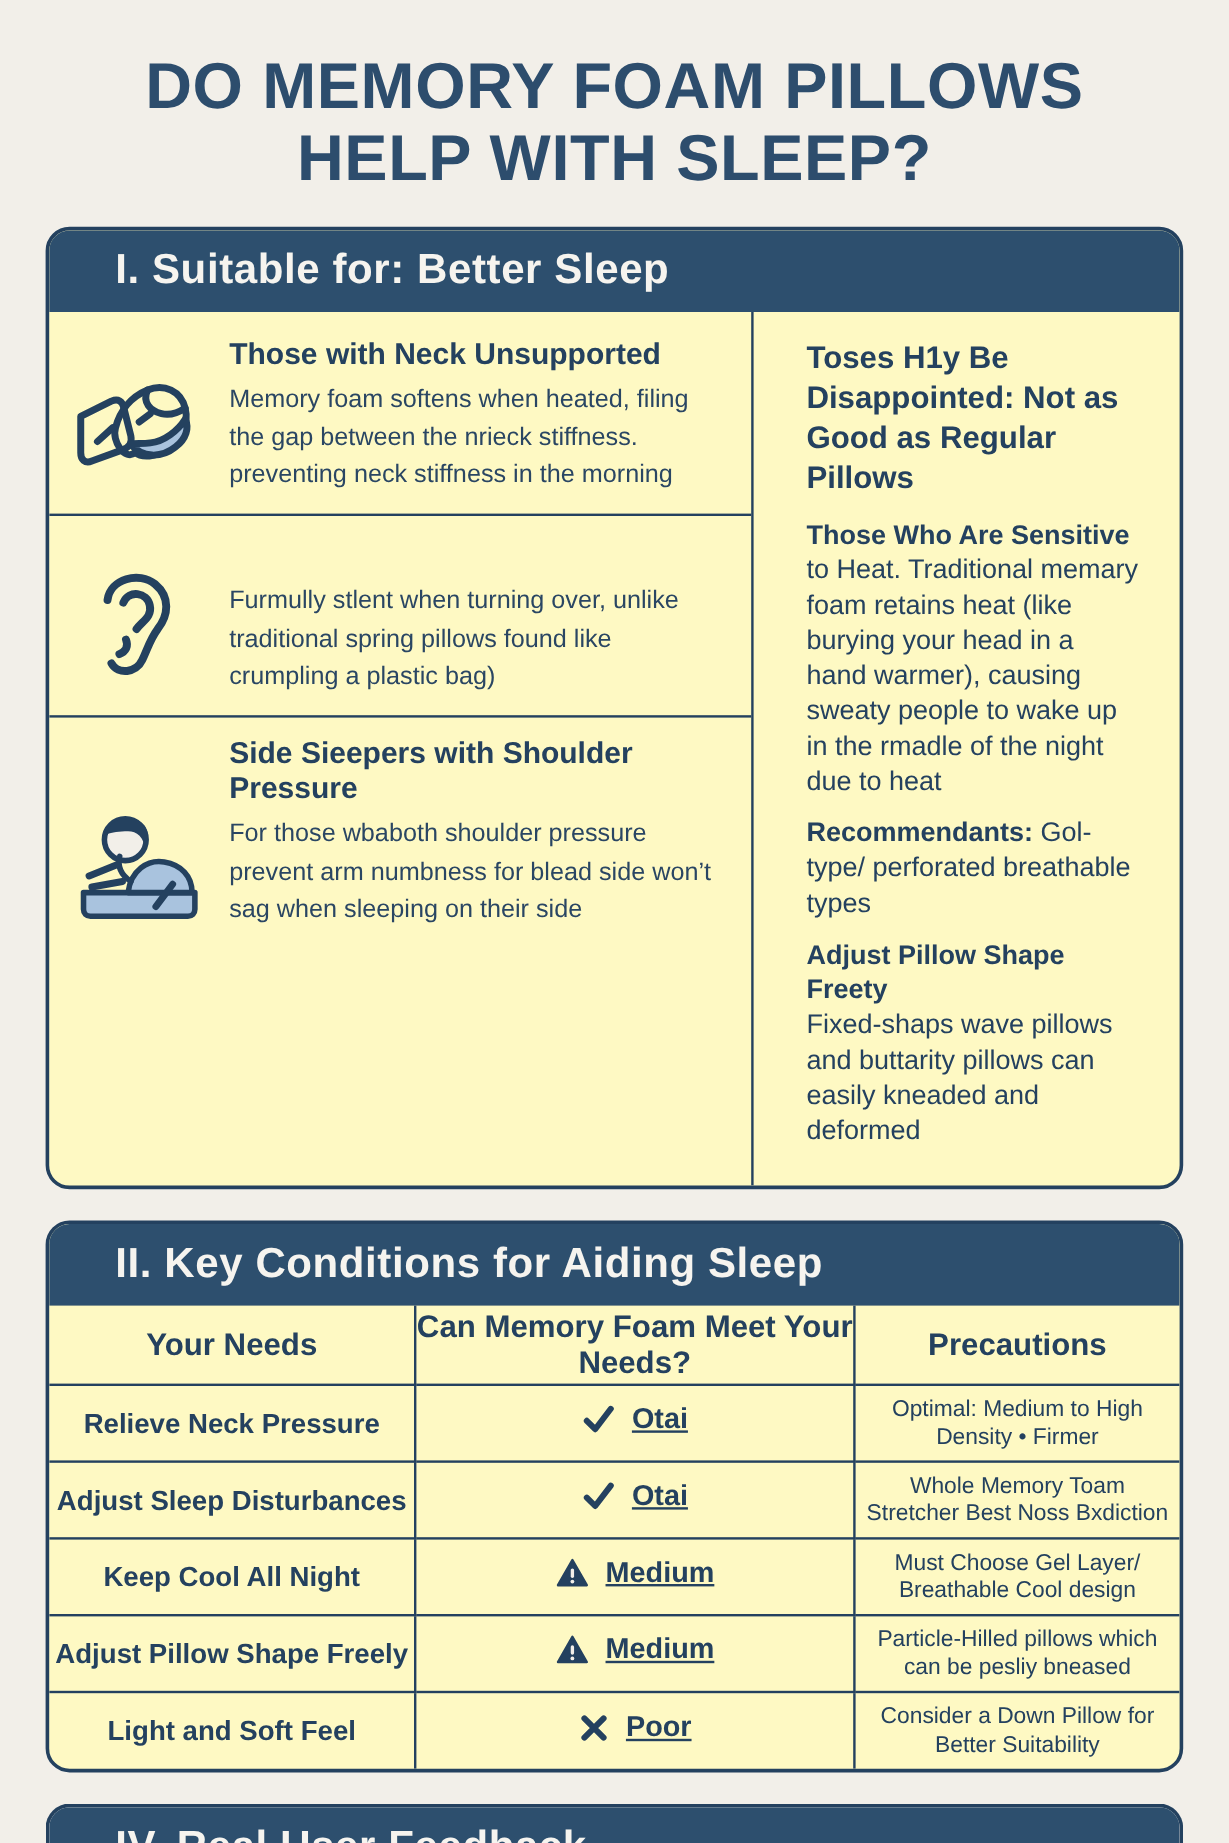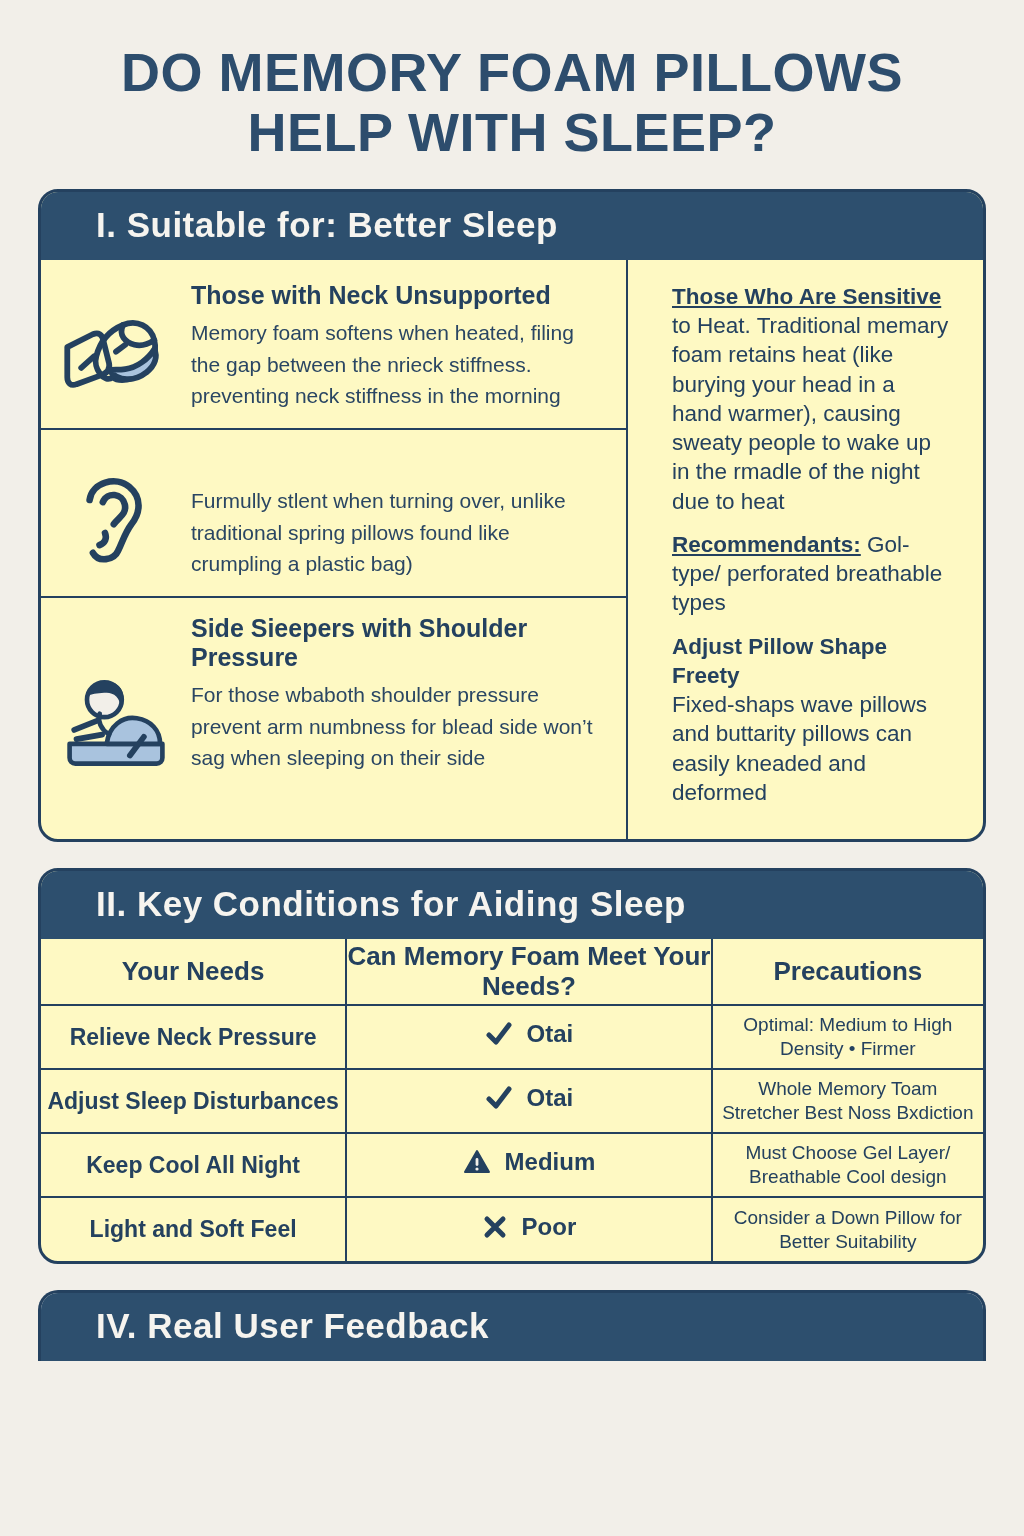--- a/index.html
+++ b/index.html
@@ -145,6 +145,7 @@
       </div>
 
       <div class="s1-right">
+        <div class="s1-right-heading">Toses H1y Be Disappointed: Not as Good as Regular Pillows</div>
         <p><span class="lead">Those Who Are Sensitive</span><span> to Heat. Traditional memary foam retains heat (like burying your head in a hand warmer), causing sweaty people to wake up in the rmadle of the night due to heat</span></p>
         <p><span class="lead">Recommendants:</span><span> Gol-type/ perforated breathable types</span></p>
         <p><span class="lead-block">Adjust Pillow Shape Freety</span><span>Fixed-shaps wave pillows and buttarity pillows can easily kneaded and deformed</span></p>

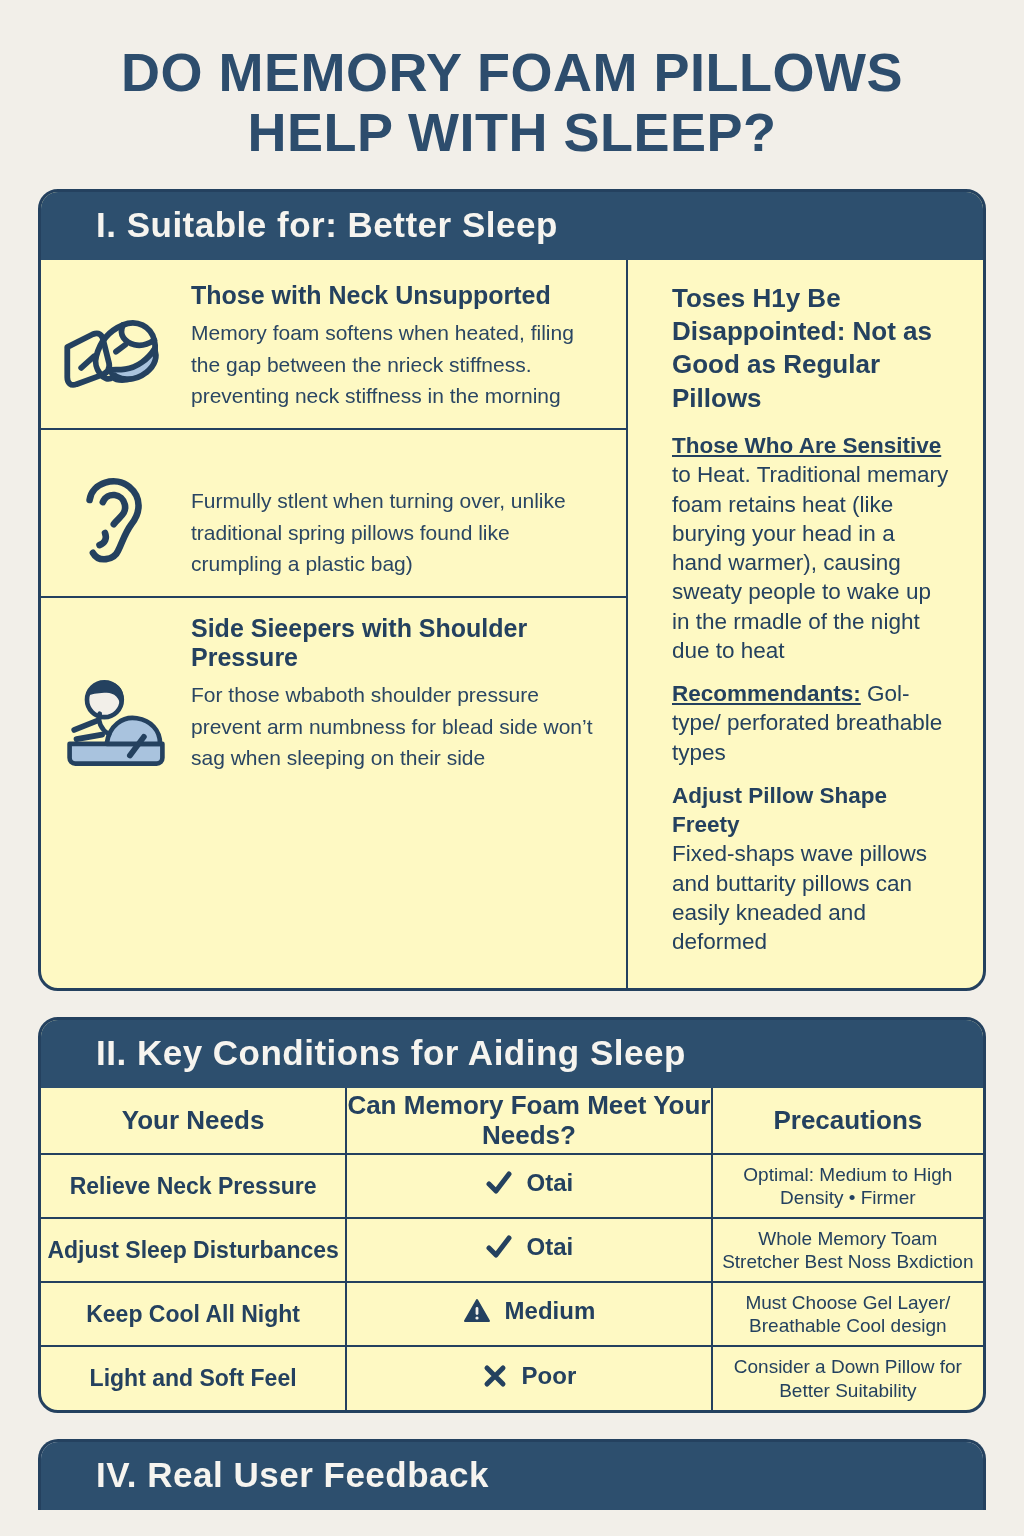--- a/index.html
+++ b/index.html
@@ -49,7 +49,7 @@
   .s1-right { padding:22px 34px 18px 44px; }
   .s1-right-heading { font-size:26px; font-weight:bold; line-height:1.28; margin-bottom:16px; }
   .s1-right p { font-size:22.5px; line-height:1.3; margin-bottom:14px; }
-  .s1-right .lead { font-weight:bold;text-decoration:underline; }
+  .s1-right .lead { font-weight:bold; }
   .s1-right .lead-block { font-weight:bold; display:block; }
 
   

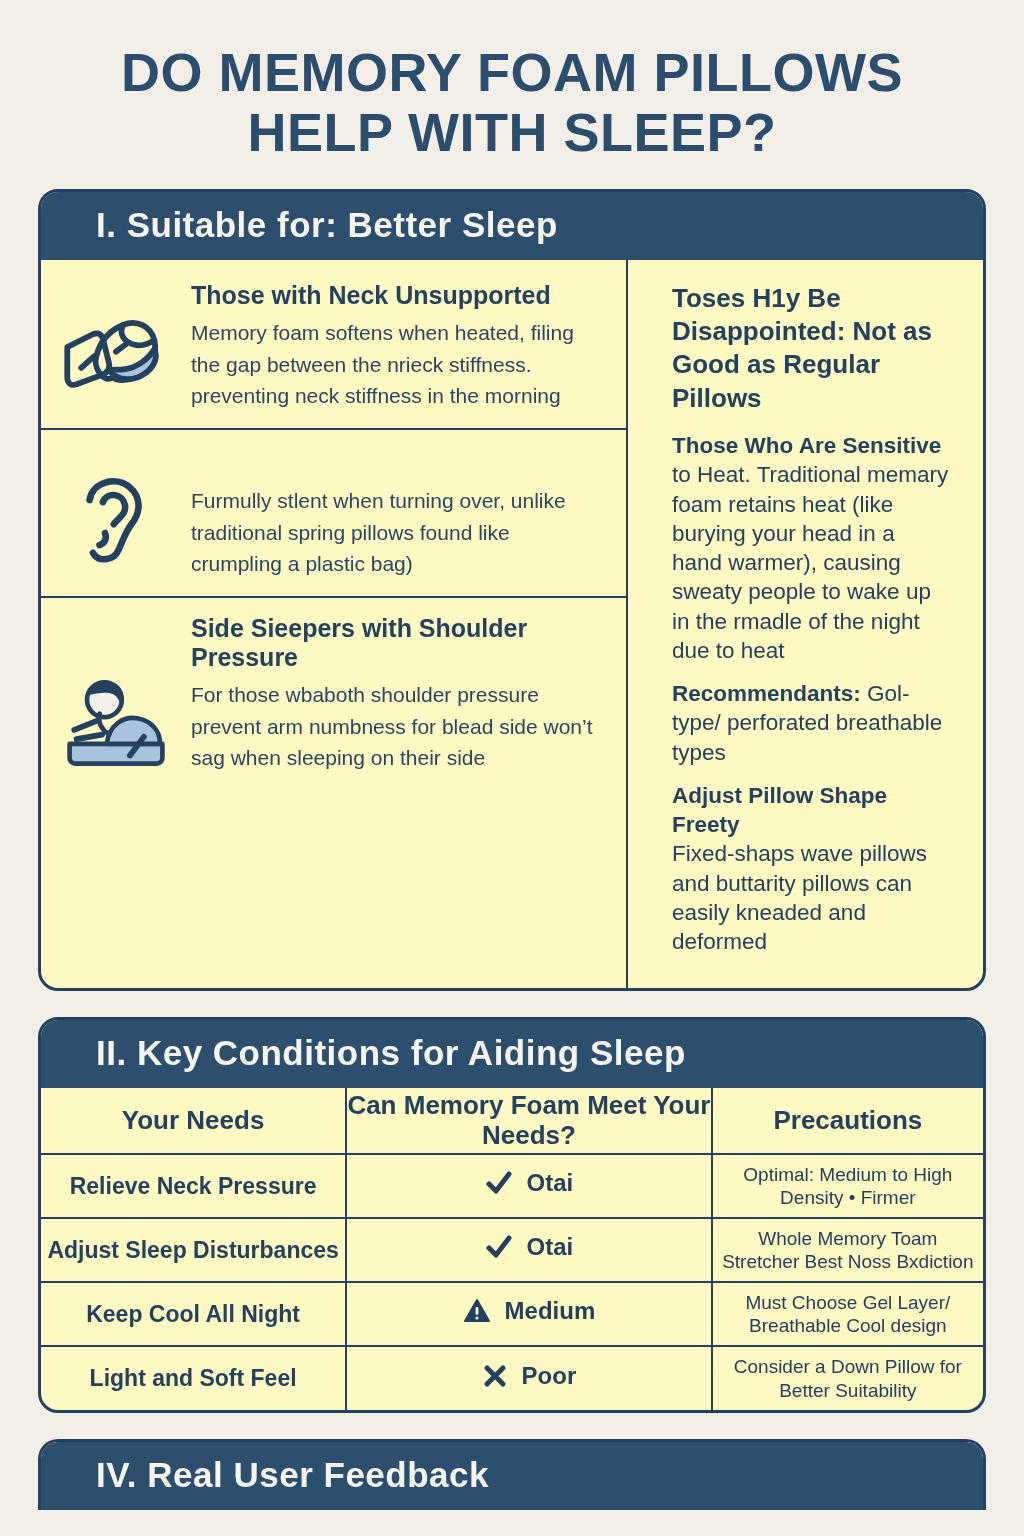--- a/index.html
+++ b/index.html
@@ -65,7 +65,7 @@
   .s2-table .col-prec  { width:28.8%; }
   .td-need { font-size:23px; font-weight:bold; }
   .td-rating { font-size:24px; font-weight:bold; }
-  .rating-wrap { display:inline-flex; align-items:center; gap:14px; justify-content:center; }
+  .rating-wrap { display:inline-flex; align-items:center; gap:14px; justify-content:center;text-decoration:underline; }
   .td-prec { font-size:19px; line-height:1.25; padding:4px 8px; }
   .s2-table tr > *:first-child { border-left:none; }
   .s2-table tr > *:last-child { border-right:none; }

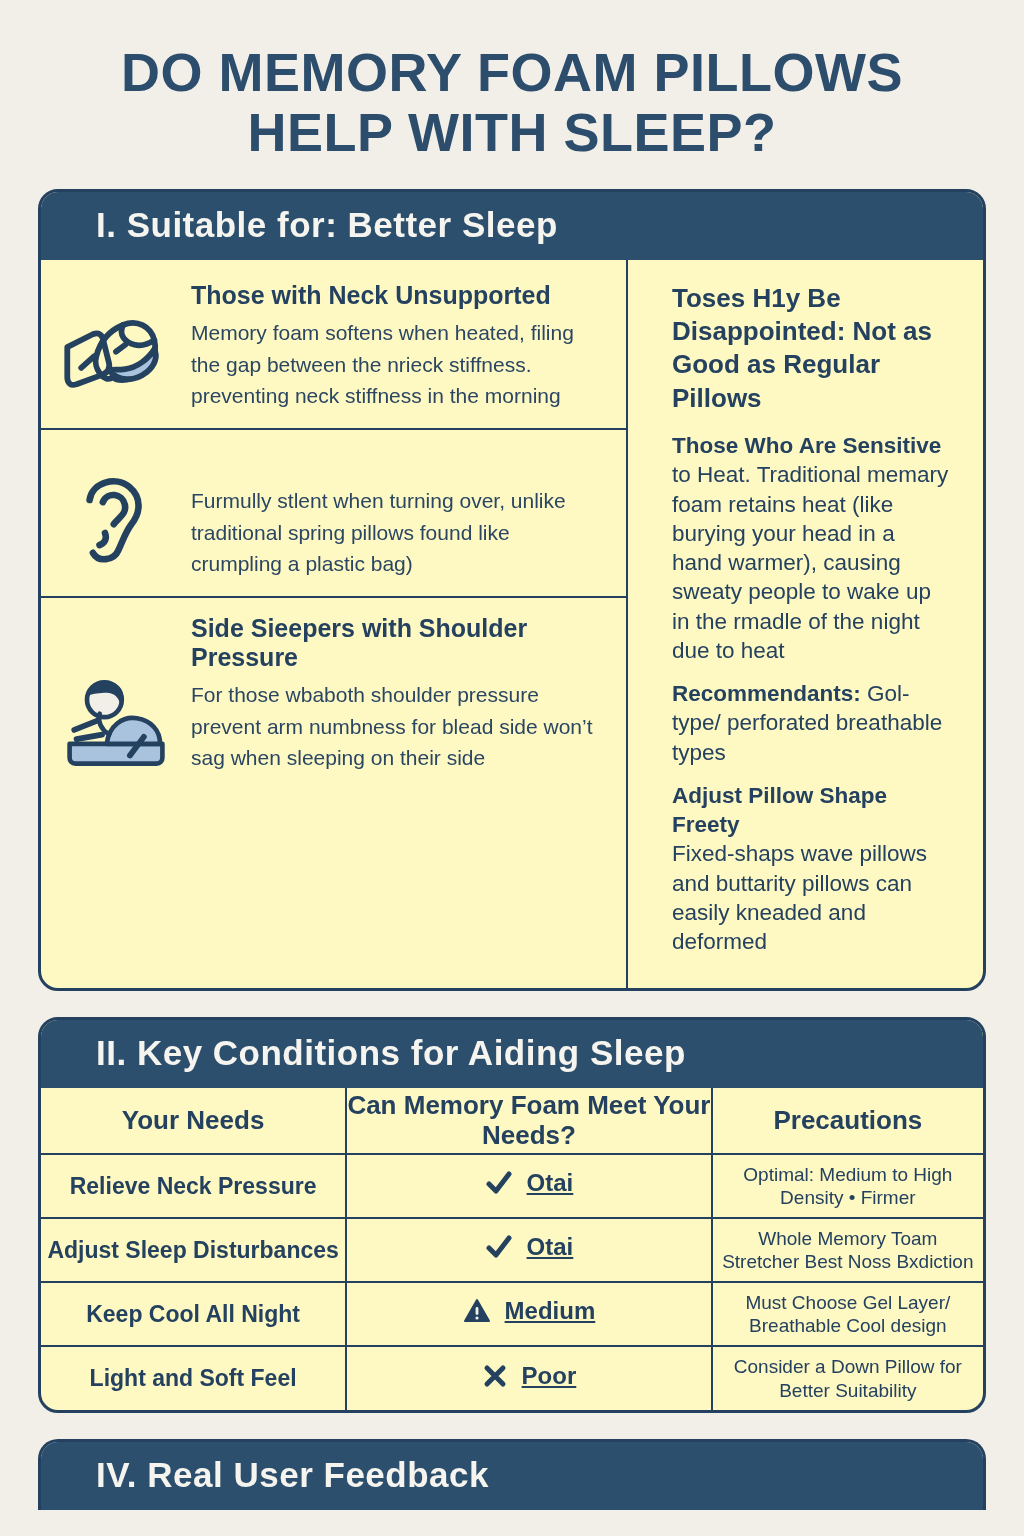--- a/index.html
+++ b/index.html
@@ -208,6 +208,22 @@
         <td class="td-prec">Must Choose Gel Layer/ Breathable Cool design</td>
       </tr>
       <tr>
+        <td class="td-need">Adjust Pillow Shape Freely</td>
+        <td class="td-rating">
+          <span class="rating-wrap">
+                <span>
+                  <svg class="icon-svg" width="28" height="28" viewBox="0 0 28 28">
+                    <path d="M14 3 L26 24 L2 24 Z" fill="#24415f" stroke="#24415f" stroke-width="2" stroke-linejoin="round"></path>
+                    <rect x="12.6" y="10" width="2.8" height="8" rx="1.4" fill="#f2efe9"></rect>
+                    <circle cx="14" cy="21" r="1.6" fill="#f2efe9"></circle>
+                  </svg>
+                </span>
+                <span>Medium</span>
+              </span>
+        </td>
+        <td class="td-prec">Particle-Hilled pillows which can be pesliy bneased</td>
+      </tr>
+      <tr>
         <td class="td-need">Light and Soft Feel</td>
         <td class="td-rating">
           <span class="rating-wrap">

